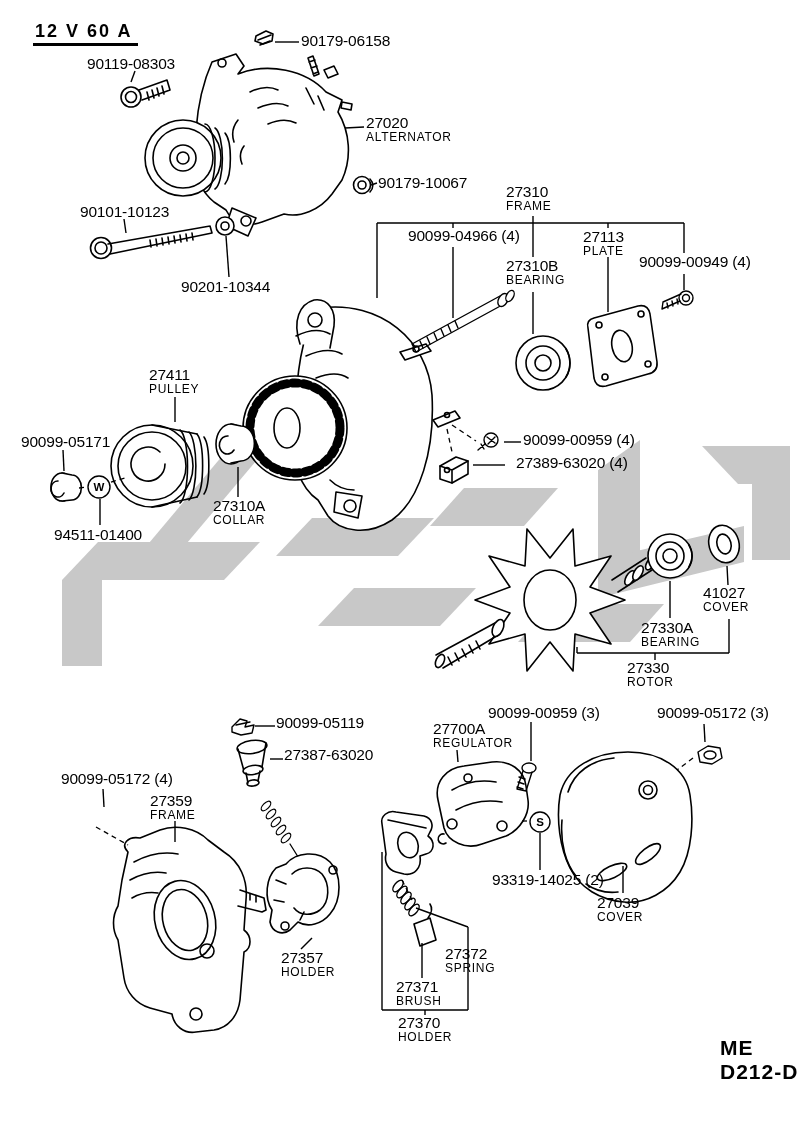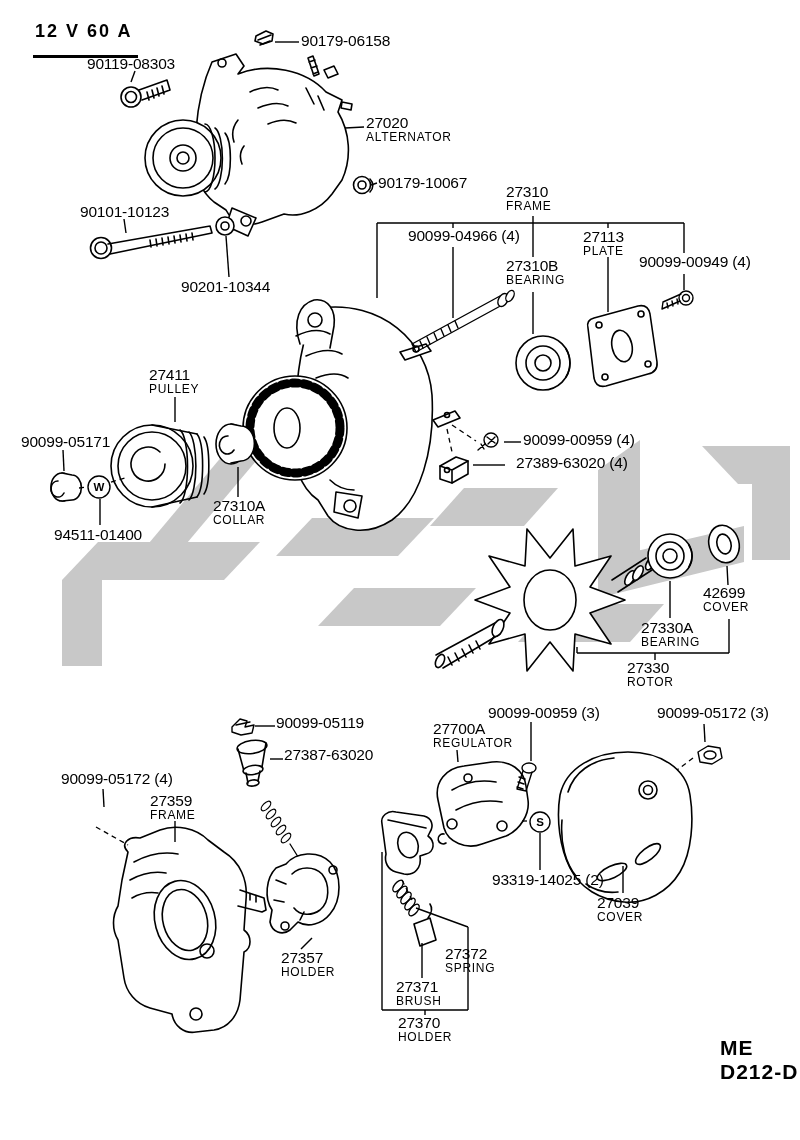--- a/index.html
+++ b/index.html
@@ -10,7 +10,7 @@
   .label .num{display:block;font-size:15.5px;letter-spacing:-0.2px}
   .label .sub{display:block;font-size:12px;letter-spacing:0.7px}
   .title{position:absolute;left:33px;top:21px;font-size:18px;font-weight:bold;
-         letter-spacing:2px;border-bottom:3px solid #000;padding:0 6px 13px 2px}
+         letter-spacing:2px;border-bottom:3px solid #000;padding:0 6px 1px 2px}
   .footer{position:absolute;left:720px;top:1036px;font-size:21px;font-weight:bold;letter-spacing:1px}
   .sym{position:absolute;font-size:11.5px;font-weight:bold;transform:translate(-50%,-54%)}
 </style>

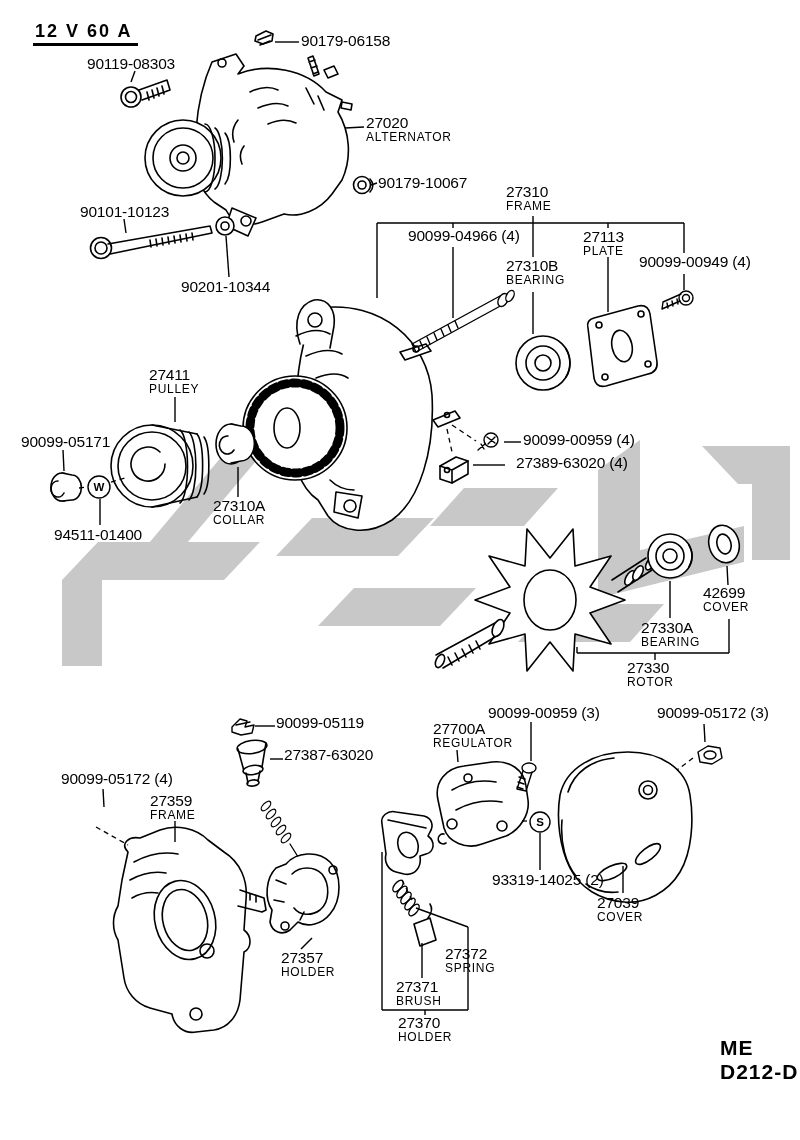--- a/index.html
+++ b/index.html
@@ -413,7 +413,7 @@
       <span class="num">27389-63020 (4)</span>
     </div>
 <div class="label" style="left:703px;top:585px">
-      <span class="num">42699</span>
+      <span class="num">41027</span>
       <span class="sub">COVER</span>
     </div>
 <div class="label" style="left:641px;top:620px">

